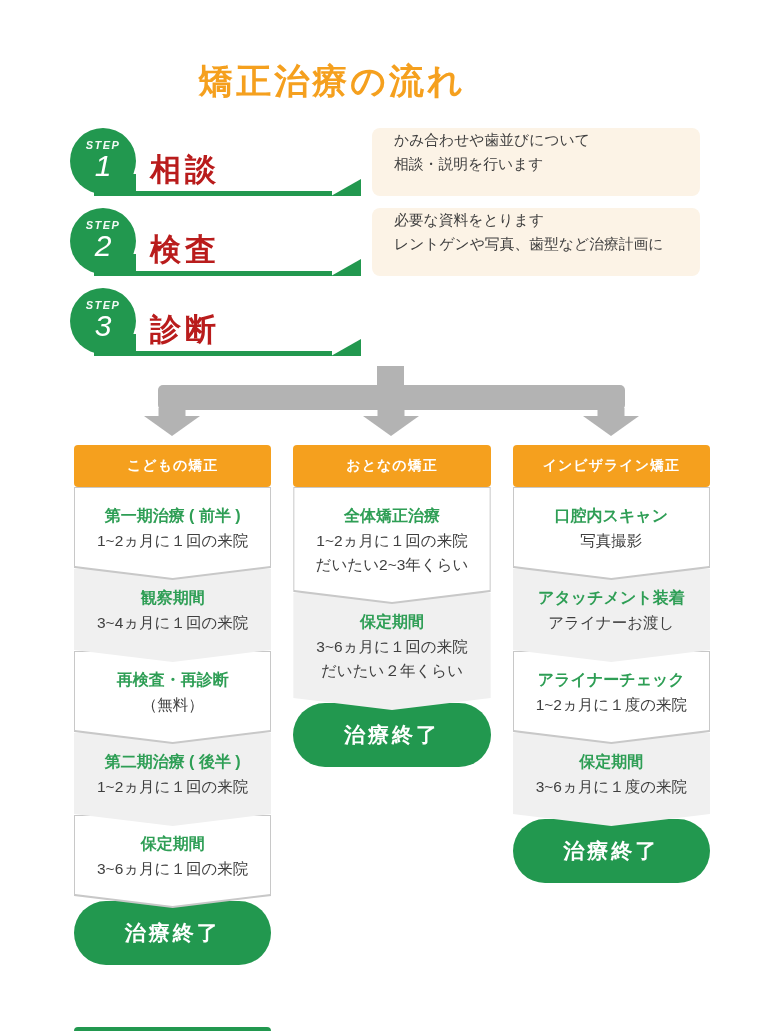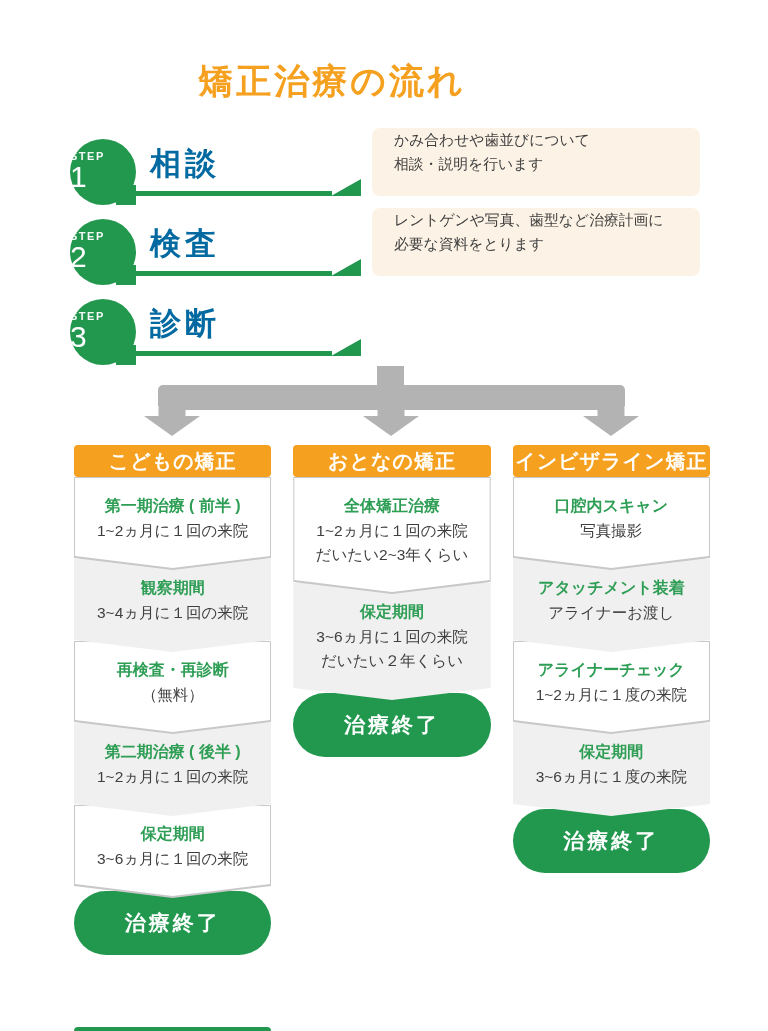--- a/index.html
+++ b/index.html
@@ -13,8 +13,8 @@
   
   .steps{position:absolute;top:128px;left:0;width:768px;}
   .step-row{position:relative;height:68px;margin-bottom:12px;}
-  .step-circle{position:absolute;left:70px;top:11px;width:66px;height:66px;border-radius:50%;
-               background:#22984F;color:#fff;text-align:left;z-index:1;}
+  .step-circle{position:absolute;left:70px;top:0;width:66px;height:66px;border-radius:50%;
+               background:#22984F;color:#fff;text-align:center;z-index:1;font-style:italic;}
   .step-circle::before{content:'';position:absolute;right:0px;bottom:0px;width:20px;height:20px;
                background:#22984F;z-index:-1;}
   .step-word{font-size:11px;letter-spacing:1.5px;margin-top:11px;font-weight:bold;opacity:.95;}

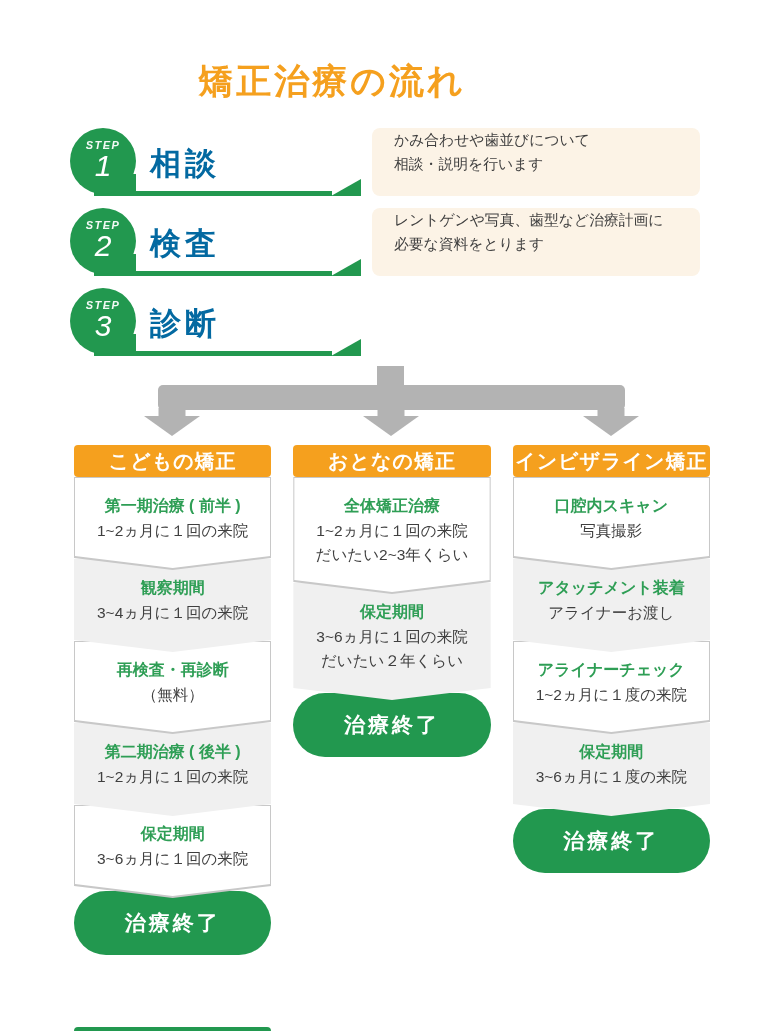--- a/index.html
+++ b/index.html
@@ -19,8 +19,8 @@
                background:#22984F;z-index:-1;}
   .step-word{font-size:11px;letter-spacing:1.5px;margin-top:11px;font-weight:bold;opacity:.95;}
   .step-num{font-size:30px;line-height:30px;font-weight:300;}
-  .step-name{position:absolute;left:150px;top:15px;font-size:31px;font-weight:bold;
-             color:#0369a1;letter-spacing:4px;}
+  .step-name{position:absolute;left:150px;top:21px;font-size:31px;font-weight:bold;
+             color:#b91c1c;letter-spacing:4px;}
   .step-line{position:absolute;left:94px;bottom:0;width:238px;height:5px;background:#22984F;}
   .step-line::after{content:'';position:absolute;right:-29px;bottom:0;width:0;height:0;
              border-bottom:17px solid #22984F;border-left:30px solid transparent;}

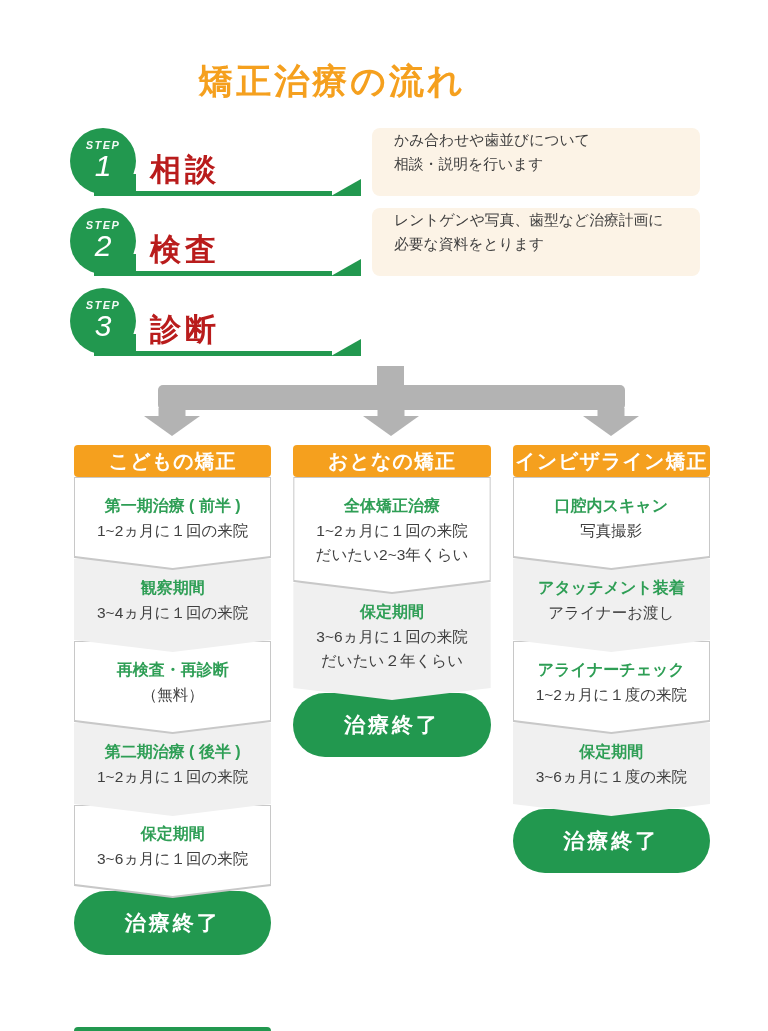--- a/index.html
+++ b/index.html
@@ -90,8 +90,8 @@
       </div>
       <div class="step-name">検査</div>
       <div class="step-desc">
+        <div class="desc-line">必要な資料をとります</div>
         <div class="desc-line">レントゲンや写真、歯型など治療計画に</div>
-        <div class="desc-line">必要な資料をとります</div>
       </div>
     </div>
 

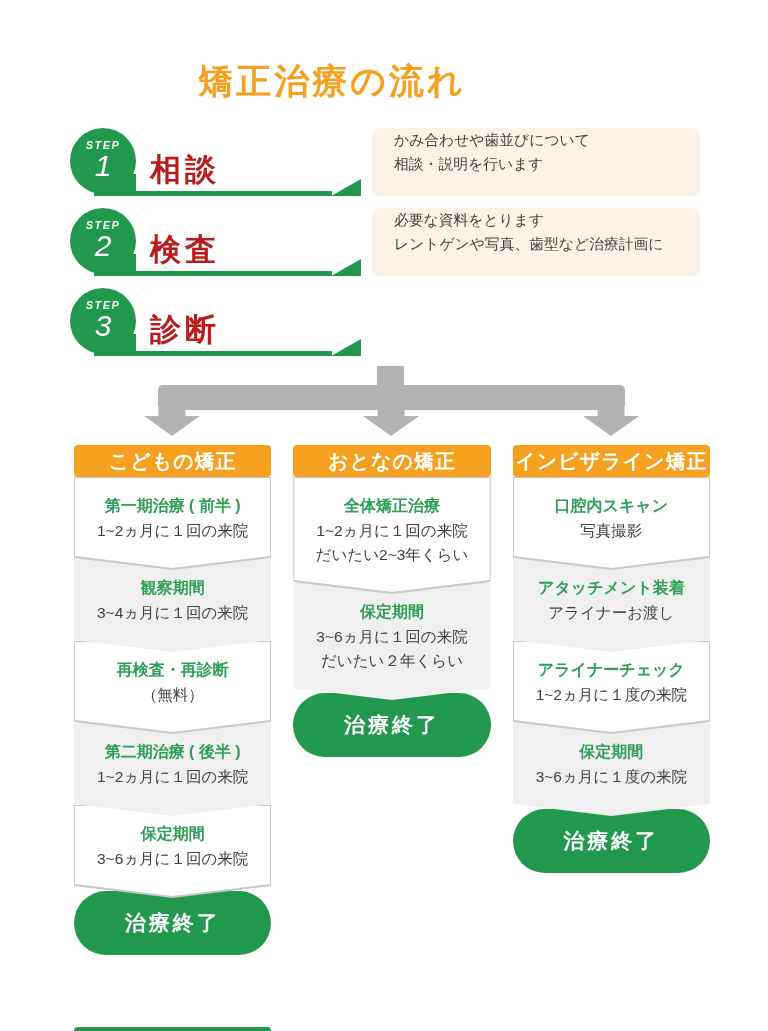--- a/index.html
+++ b/index.html
@@ -35,8 +35,8 @@
   
   .columns{position:absolute;top:445px;left:74px;width:636px;display:flex;gap:22px;}
   .column{flex:1;display:flex;flex-direction:column;}
-  .col-header{height:32px;border-radius:4px;background:#F5A01E;color:#fff;font-weight:bold;
-              font-size:20px;letter-spacing:1px;display:flex;align-items:center;
+  .col-header{height:42px;border-radius:4px;background:#F5A01E;color:#fff;font-weight:bold;
+              font-size:14px;letter-spacing:1px;display:flex;align-items:center;
               justify-content:center;}
   .fbox{position:relative;margin-bottom:-11px;padding:15px 4px 27px;box-sizing:border-box;
         text-align:center;

